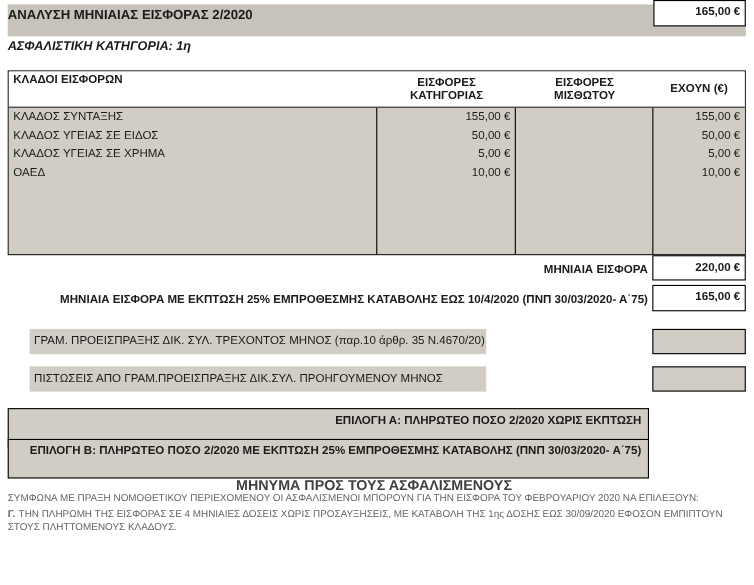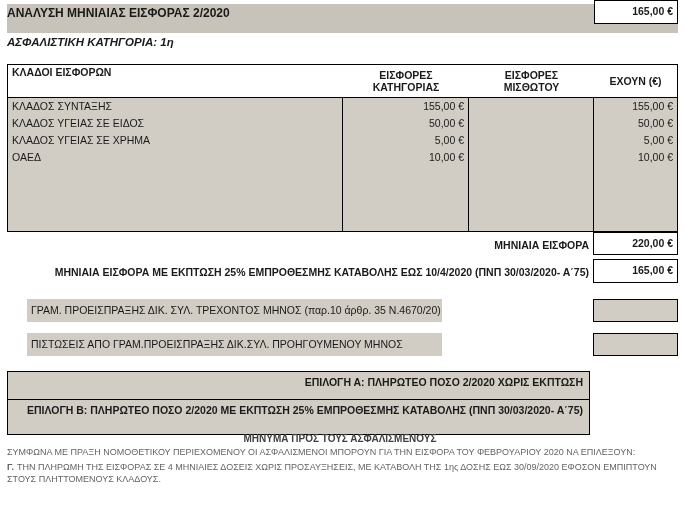--- a/index.html
+++ b/index.html
@@ -55,7 +55,7 @@
 
   
   .msg-title{left:0;top:433px;width:680px;text-align:center;font-weight:bold;
-             font-size:10px;color:#3f3f3f;}
+             font-size:13px;color:#3f3f3f;}
   .msg-intro{left:7px;top:447px;width:672px;font-size:9px;color:#646464;line-height:11.5px;}
   .msg-items{left:7px;top:462px;width:650px;font-size:9px;color:#646464;line-height:11.5px;}
   .pfx{font-weight:bold;margin-right:3px;}

